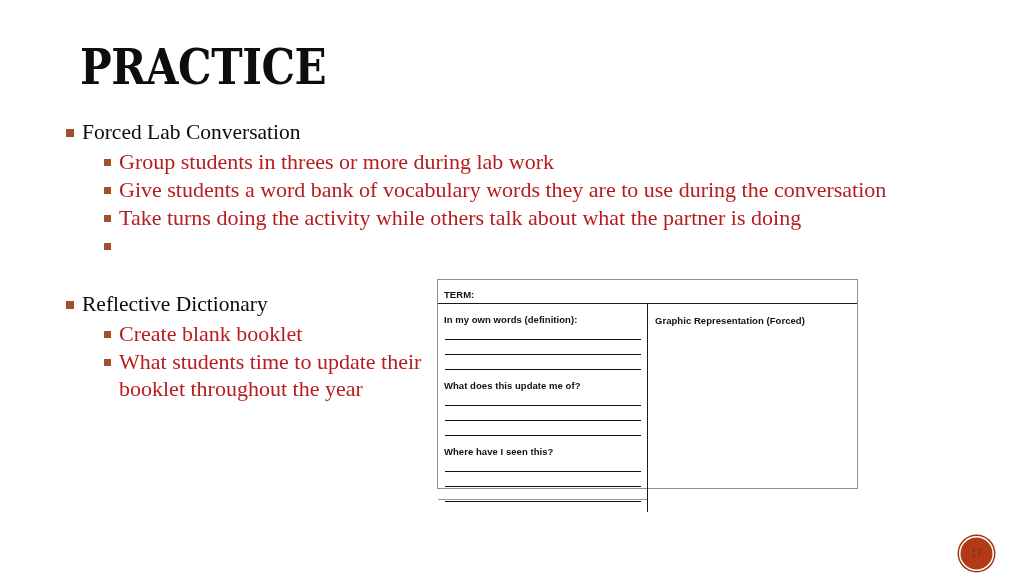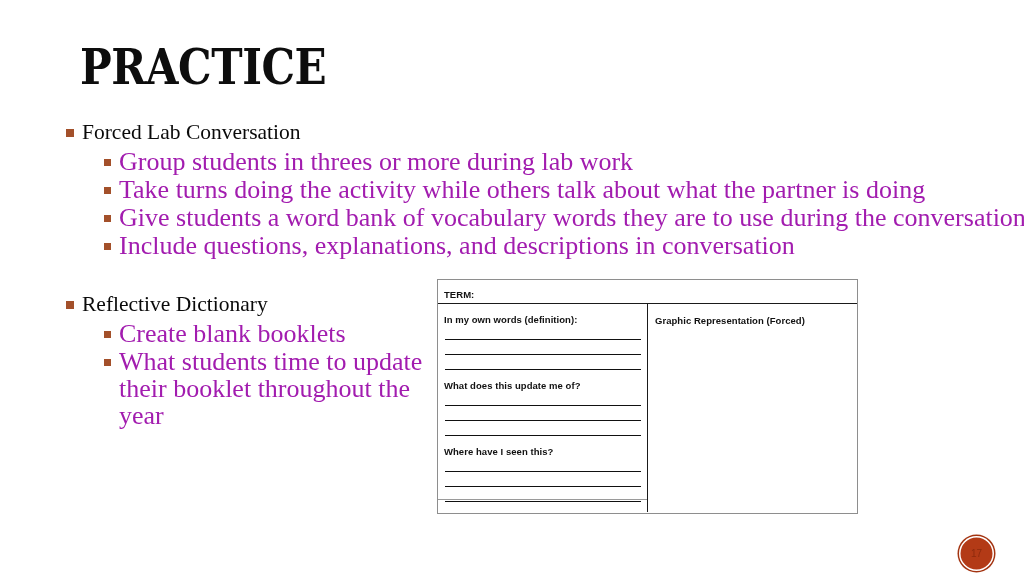--- a/index.html
+++ b/index.html
@@ -80,9 +80,9 @@
     color: #a3502a;
   }
   .lvl2 .btext {
-    font-size: 26px;
+    font-size: 22px;
     line-height: 27px;
-    color: #a21caf;
+    color: #b91c1c;
   }
   .lvl2.nowrap .btext { white-space: nowrap; }
   .lvl2.wrapped .btext { width: 312px; }

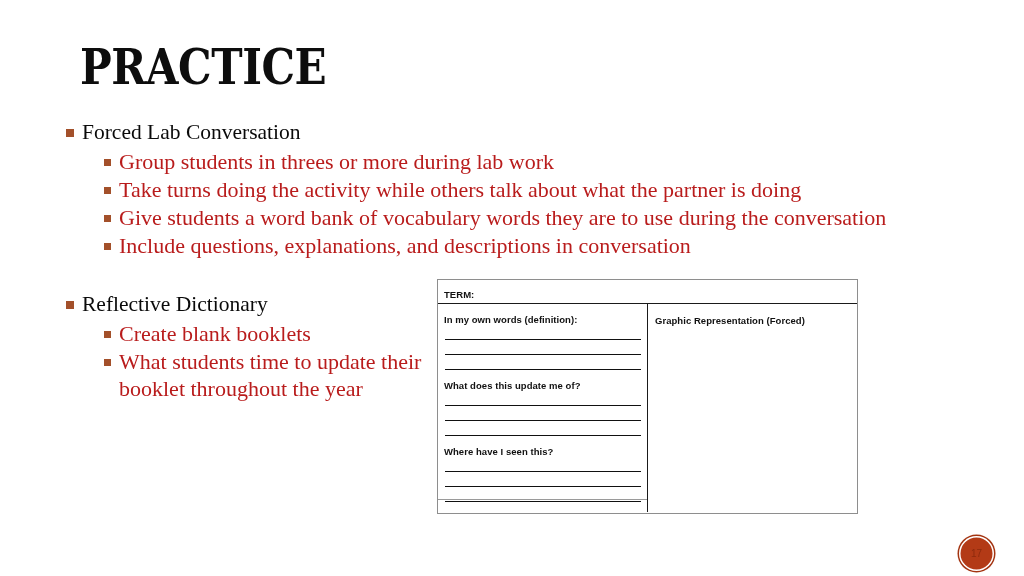--- a/index.html
+++ b/index.html
@@ -196,11 +196,11 @@
   </div>
   <div class="bullet-row lvl2 nowrap">
     <span class="marker"><span class="sq"></span></span>
+    <span class="btext">Give students a word bank of vocabulary words they are to use during the conversation</span>
+  </div>
+  <div class="bullet-row lvl2 nowrap">
+    <span class="marker"><span class="sq"></span></span>
     <span class="btext">Take turns doing the activity while others talk about what the partner is doing</span>
-  </div>
-  <div class="bullet-row lvl2 nowrap">
-    <span class="marker"><span class="sq"></span></span>
-    <span class="btext">Give students a word bank of vocabulary words they are to use during the conversation</span>
   </div>
   <div class="bullet-row lvl2 nowrap">
     <span class="marker"><span class="sq"></span></span>

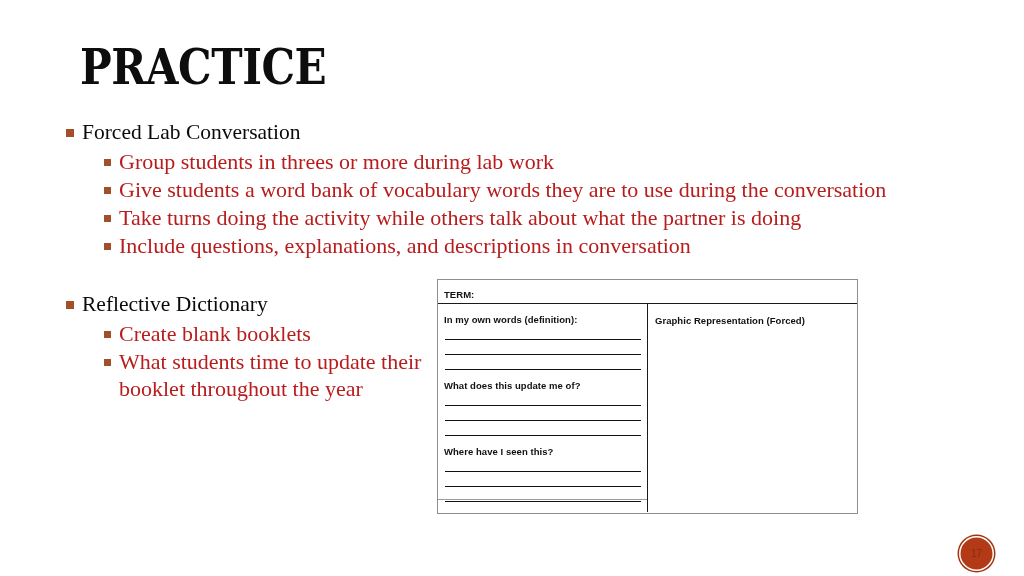--- a/index.html
+++ b/index.html
@@ -204,7 +204,6 @@
   </div>
   <div class="bullet-row lvl2 nowrap">
     <span class="marker"><span class="sq"></span></span>
-    <span class="btext">Include questions, explanations, and descriptions in conversation</span>
   </div>
 
   <div class="section-gap"></div>

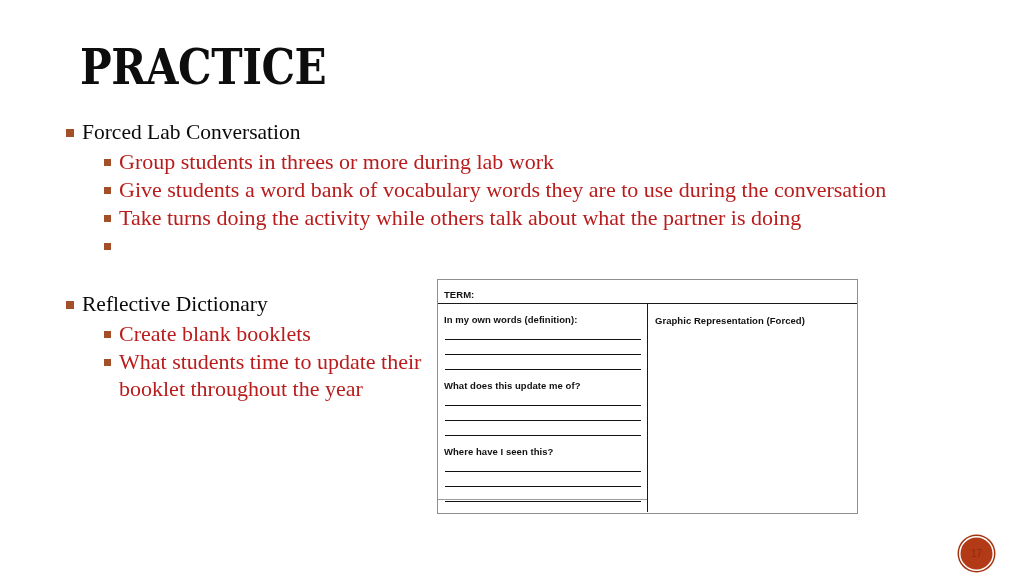--- a/index.html
+++ b/index.html
@@ -103,7 +103,7 @@
     left: 437px;
     top: 279px;
     width: 421px;
-    height: 235px;
+    height: 210px;
     box-sizing: border-box;
     border: 1.5px solid #8e8e8e;
     background: #ffffff;

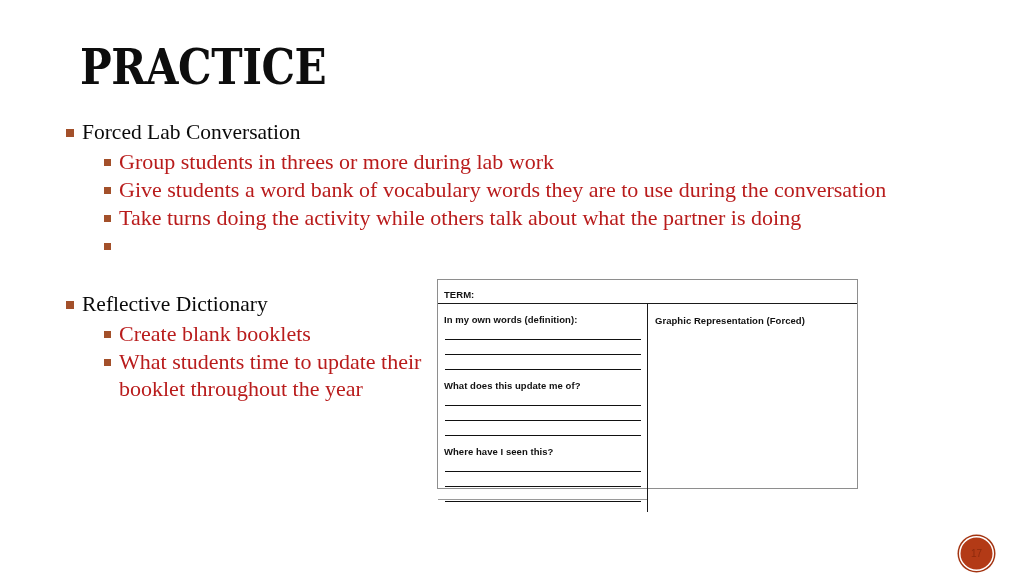--- a/index.html
+++ b/index.html
@@ -215,7 +215,7 @@
 
   <div class="bullet-row lvl2 nowrap">
     <span class="marker"><span class="sq"></span></span>
-    <span class="btext">Create blank booklets</span>
+    <span class="btext">Create blank booklet</span>
   </div>
   <div class="bullet-row lvl2 wrapped">
     <span class="marker"><span class="sq"></span></span>

